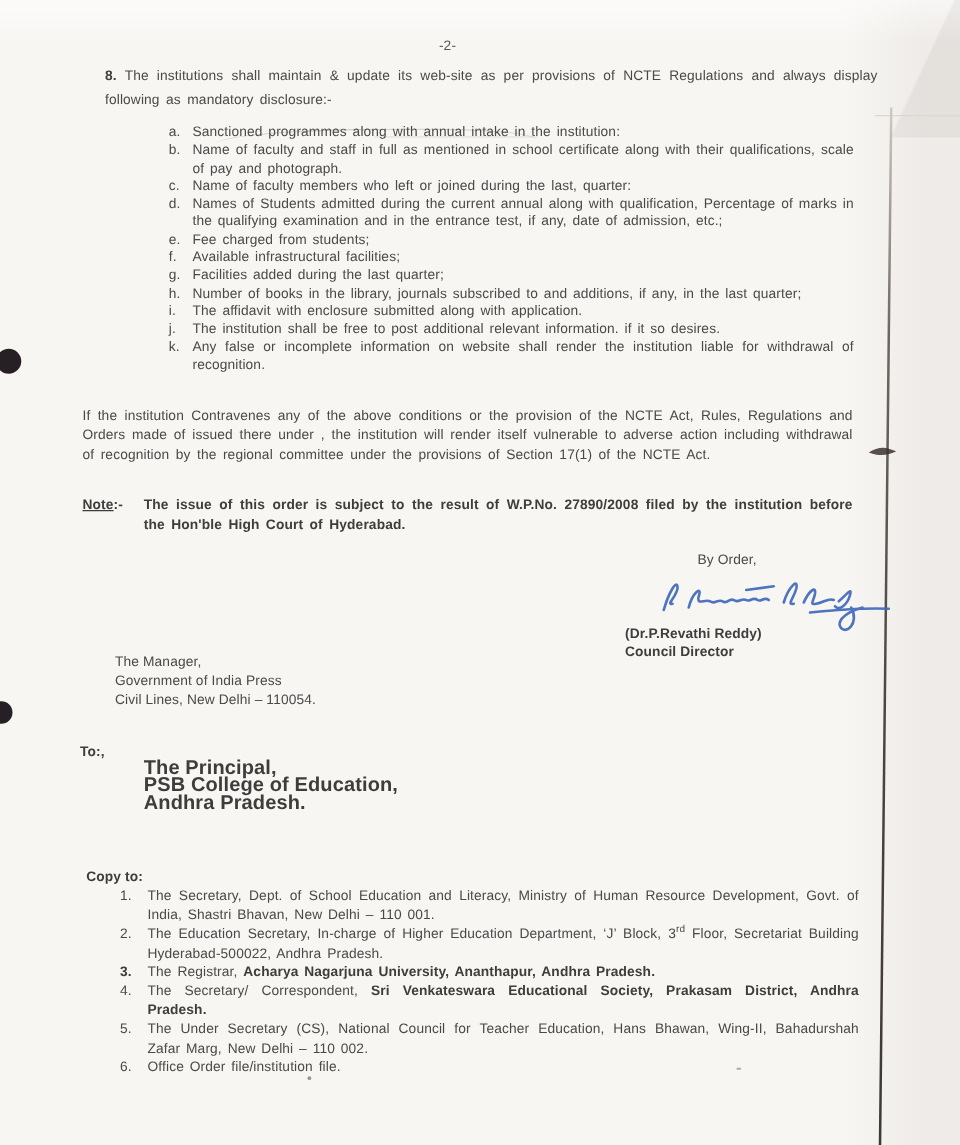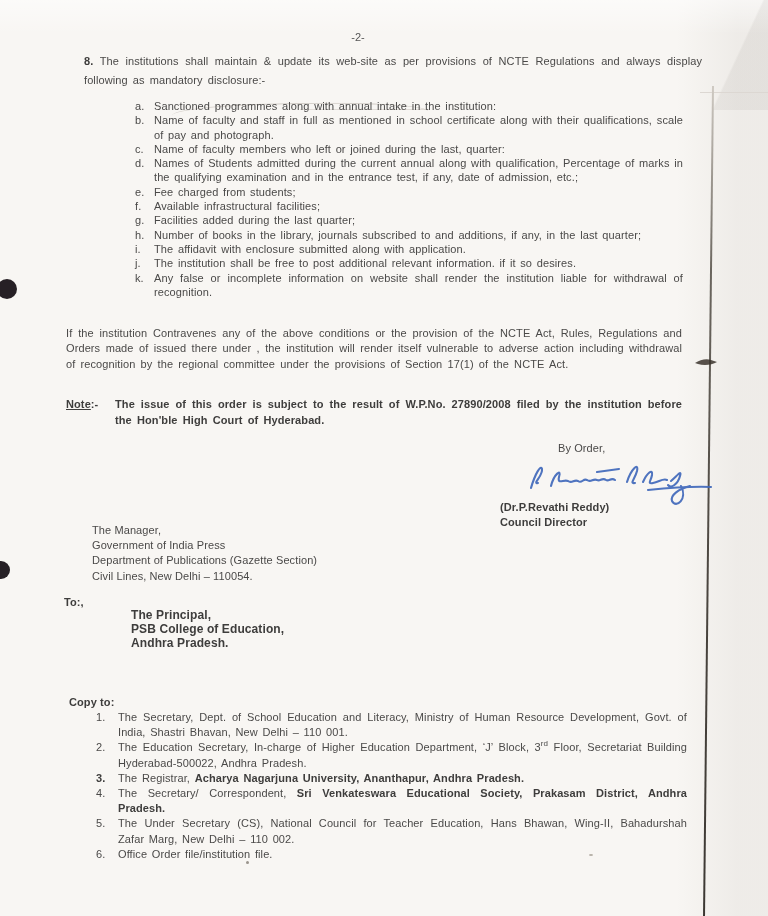--- a/index.html
+++ b/index.html
@@ -170,7 +170,6 @@
   <div class="txt manager">
     <div>The Manager,</div>
     <div>Government of India Press</div>
-    <div>Department of Publications (Gazette Section)</div>
     <div>Civil Lines, New Delhi – 110054.</div>
   </div>
 

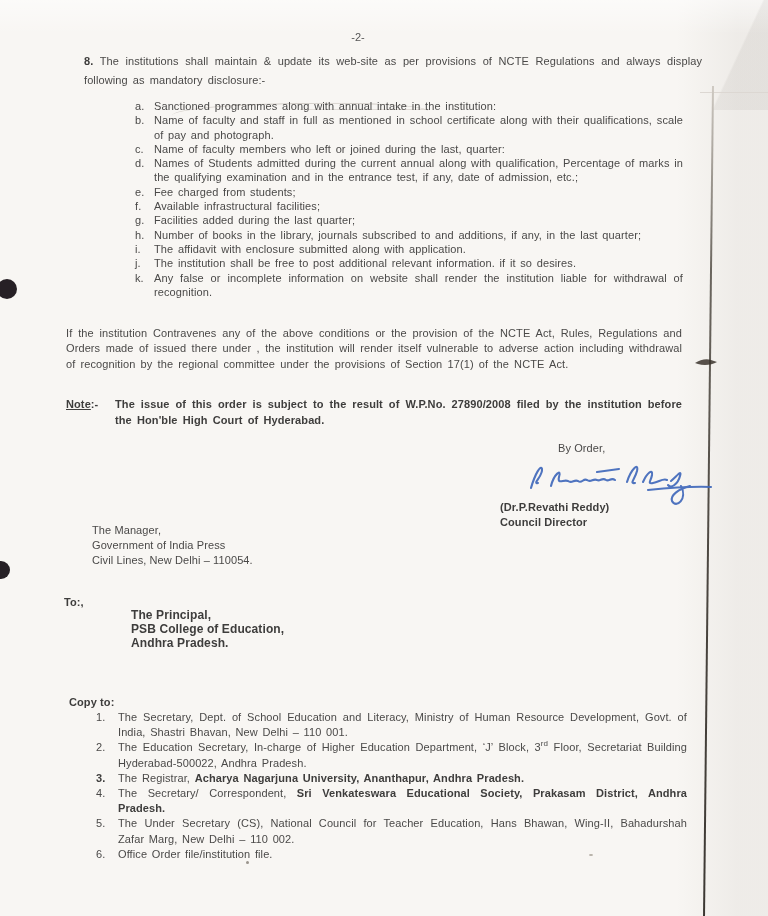--- a/index.html
+++ b/index.html
@@ -40,7 +40,7 @@
 
   .manager{top:523px;left:92px;line-height:15.2px;}
   .tolabel{top:595px;left:64px;}
-  .addressee{top:608px;left:115px;line-height:14.2px;font-size:12px;margin-left:16px;}
+  .addressee{top:608px;left:115px;line-height:14.2px;font-size:16px;}
 
   .copylabel{top:695px;left:69px;}
   .copylist{top:710px;left:96px;width:591px;line-height:15.2px;margin:0;padding:0;list-style:none;}

